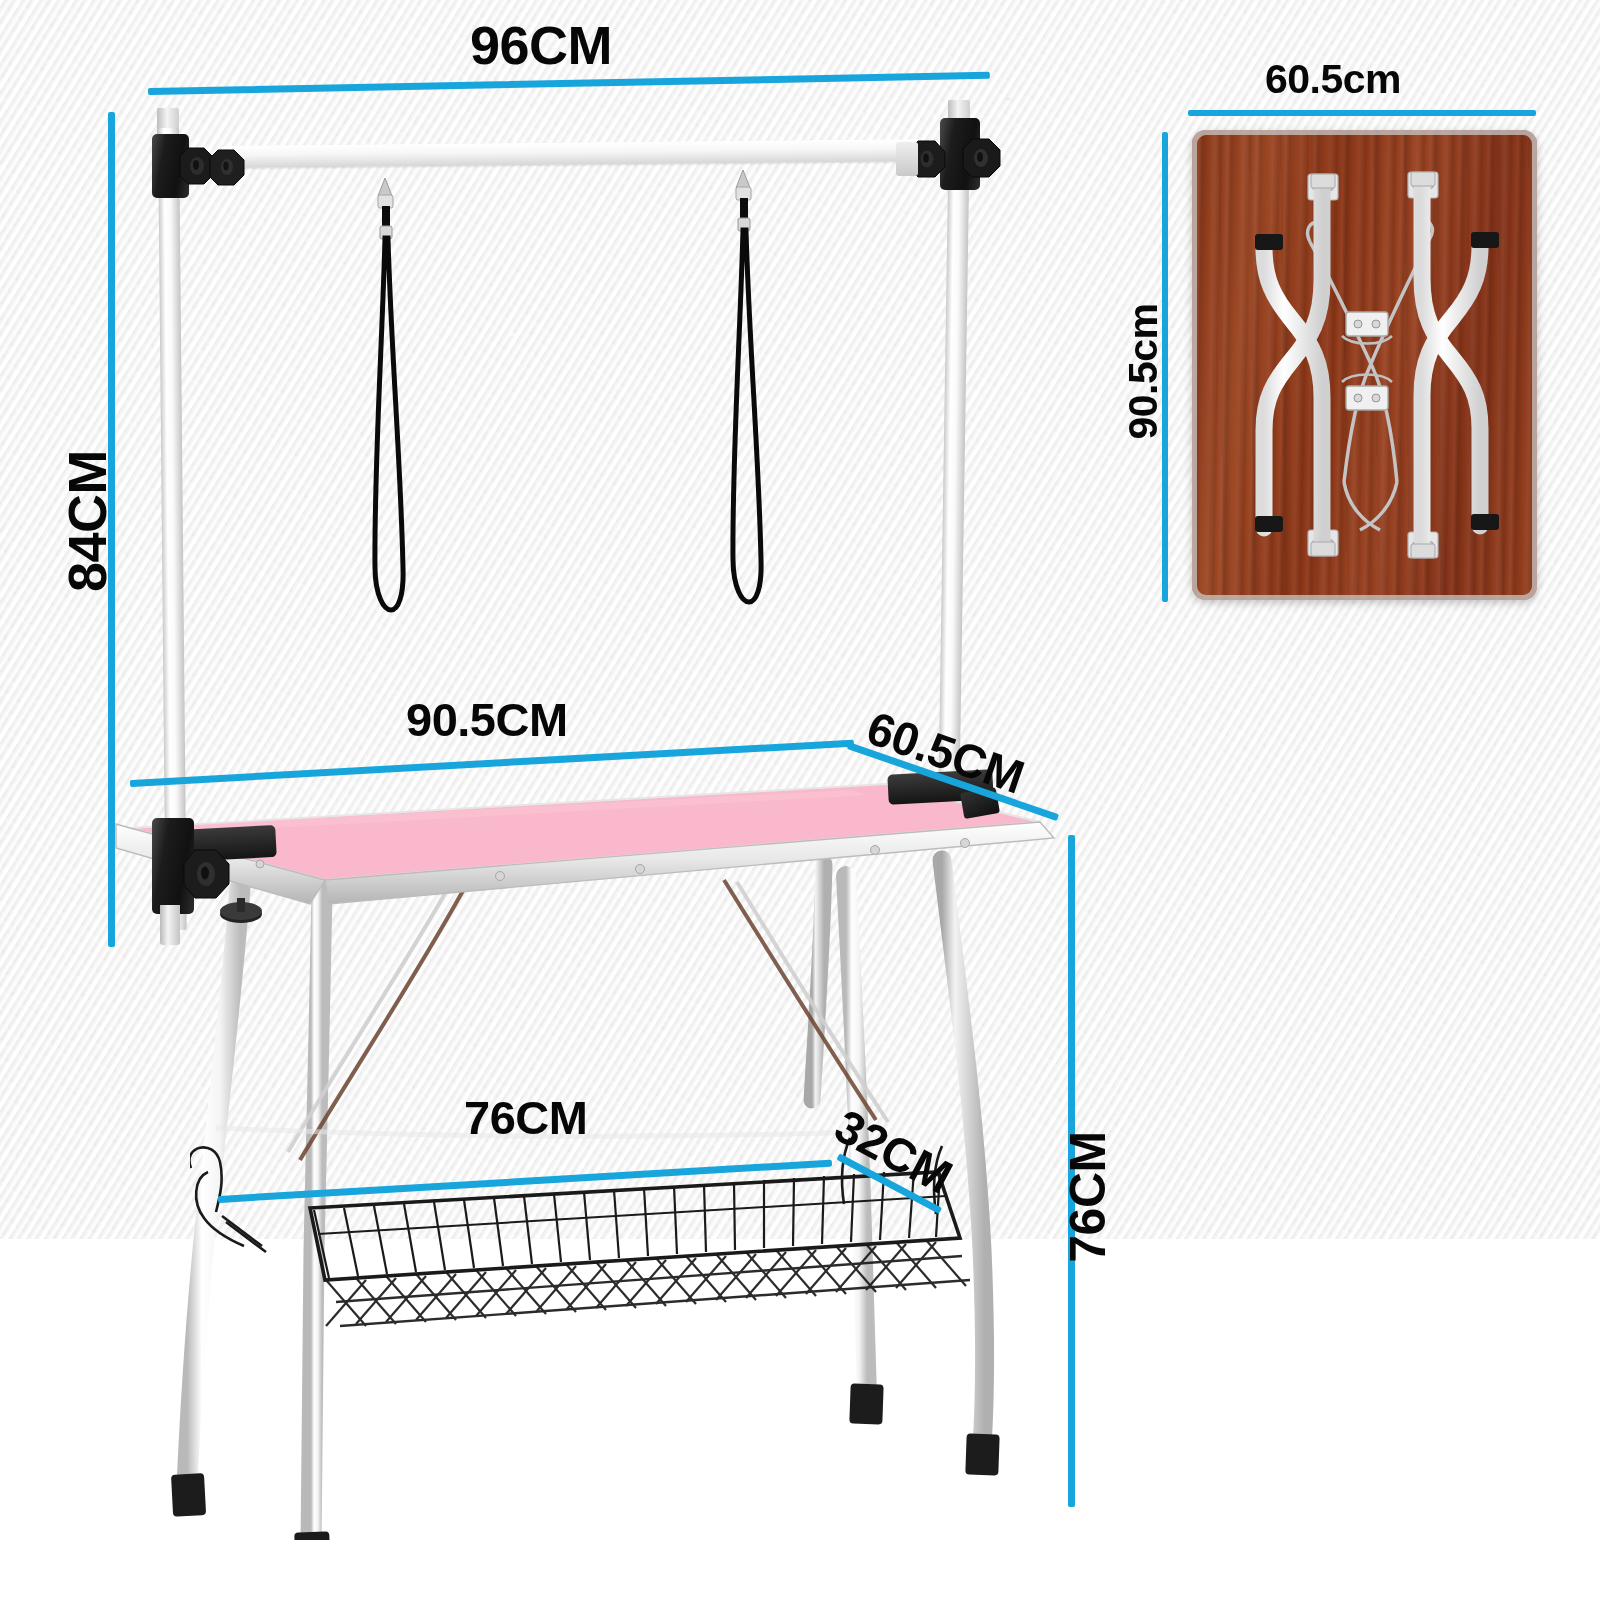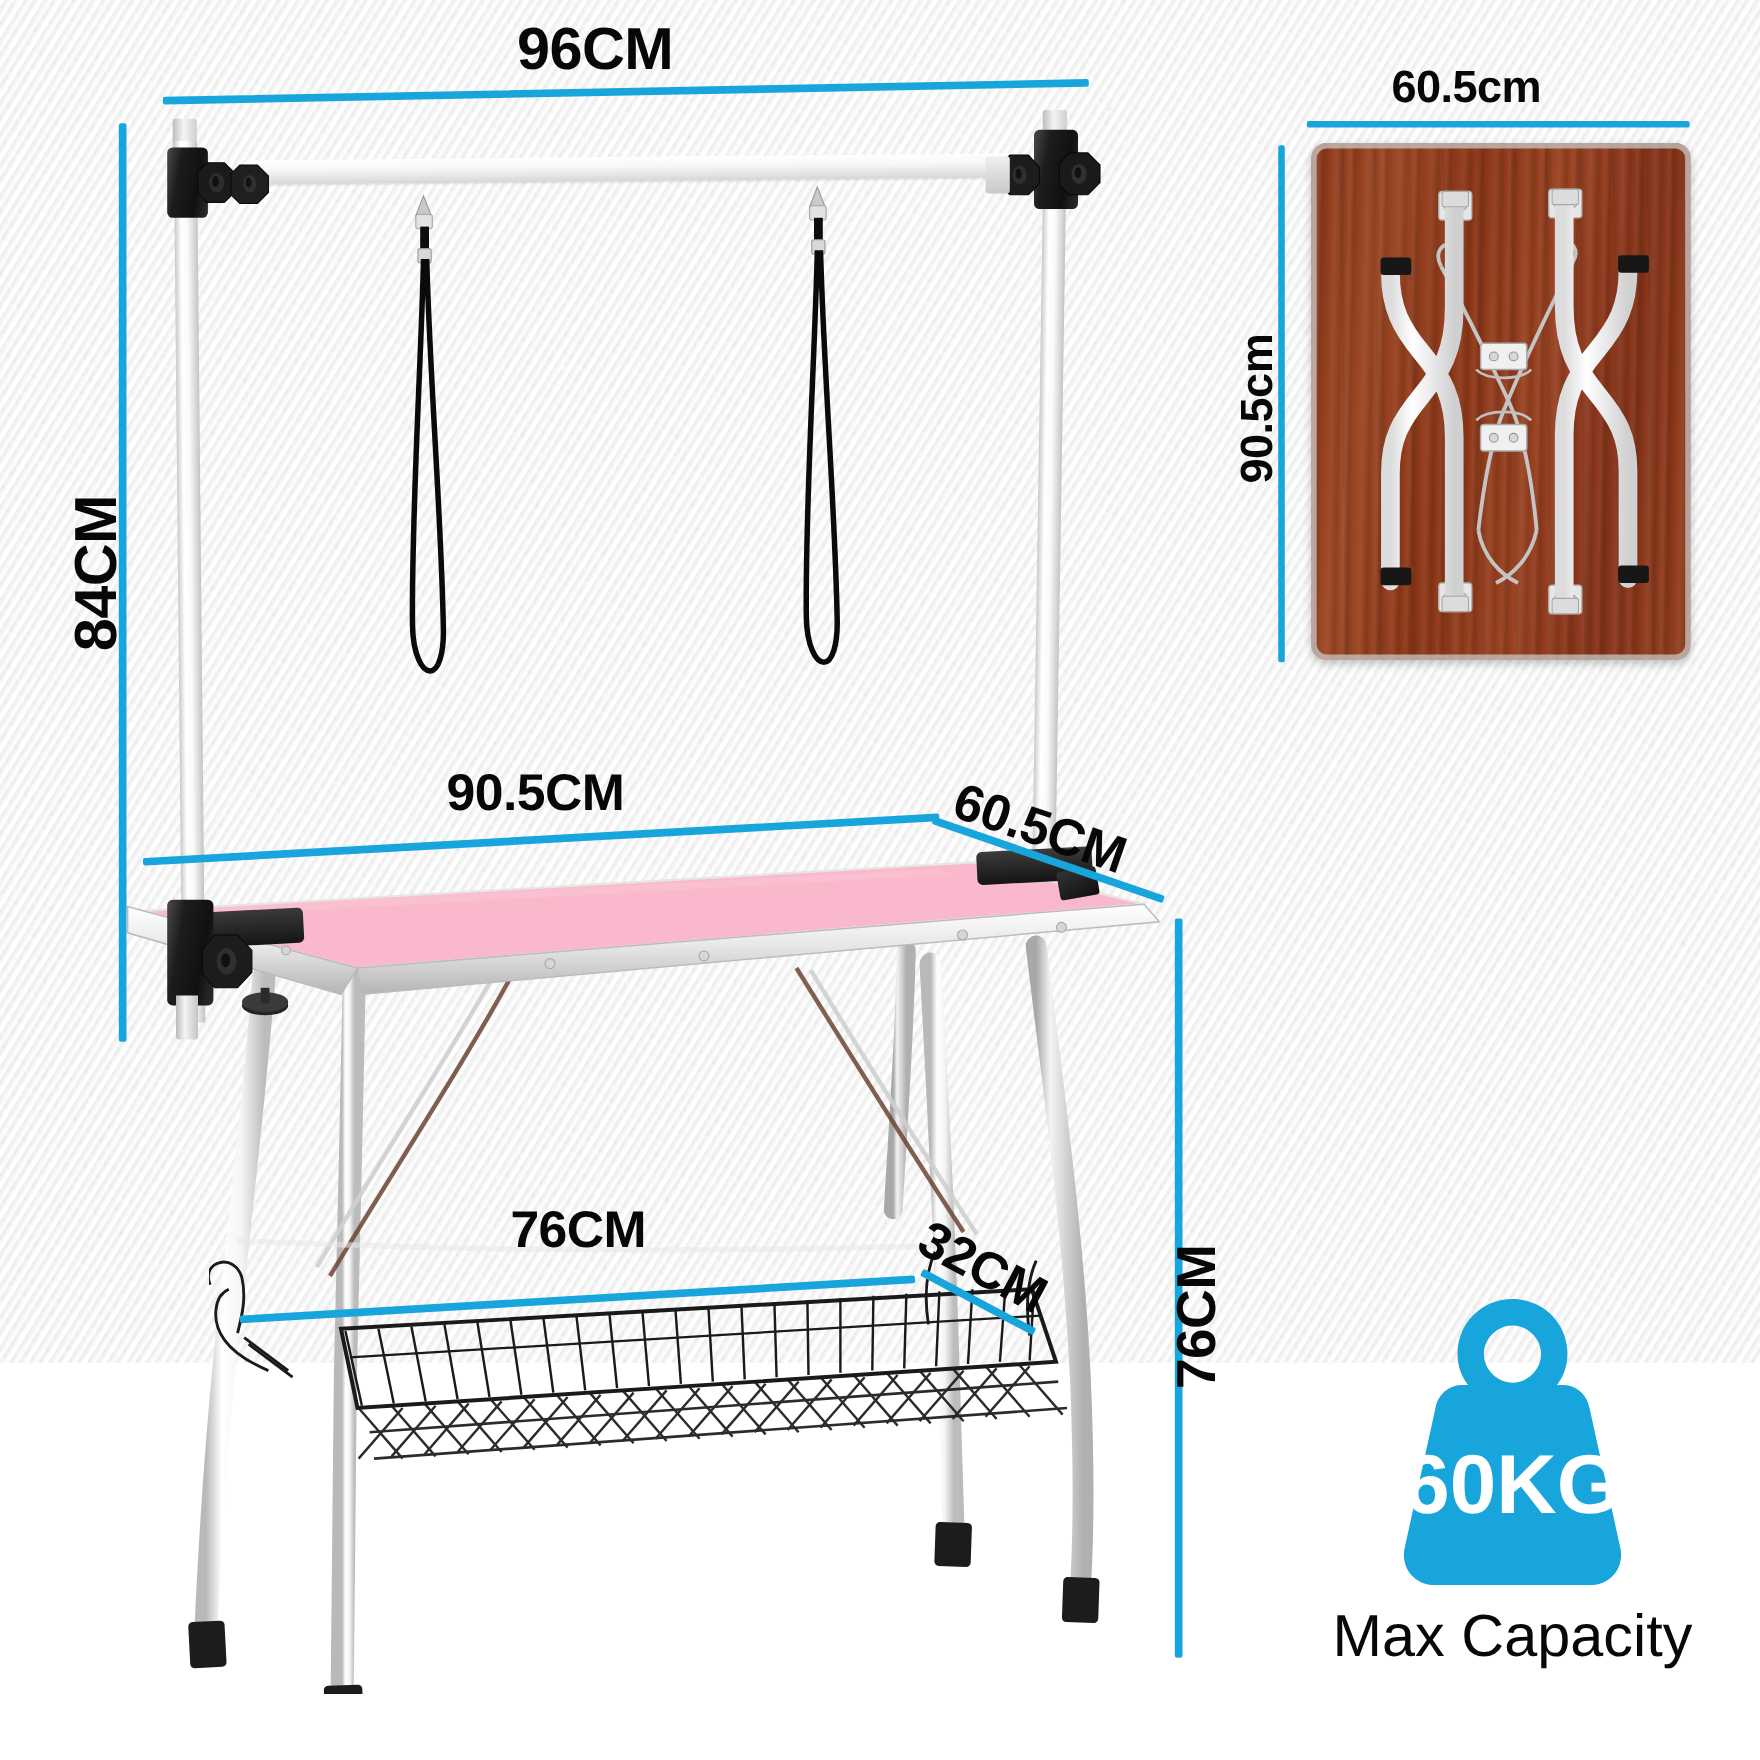--- a/index.html
+++ b/index.html
@@ -463,22 +463,6 @@
     <div class="dimlabel vtext" style="left:-25px; top:288px; font-size:41px; transform: rotate(-90deg);">90.5cm</div>
   </div>
 
-  <div id="capacity-badge" style="left:1180px; top:1175px; width:390px;">
-    <svg width="300" height="275" viewBox="0 0 300 275" style="display:block; margin:0 auto;">
-
-      <path d="M150 6 C 122 6, 100 28, 100 56 C 100 72, 108 86, 120 94
-               L 180 94 C 192 86, 200 72, 200 56 C 200 28, 178 6, 150 6 Z
-               M150 30 C 164 30, 176 42, 176 56 C 176 70, 164 82, 150 82
-               C 136 82, 124 70, 124 56 C 124 42, 136 30, 150 30 Z" fill="#18a5dc"></path>
-
-      <path d="M104 84 C 92 84, 82 93, 80 105 L 52 232
-               C 48 250, 61 266, 79 266 L 221 266
-               C 239 266, 252 250, 248 232 L 220 105
-               C 218 93, 208 84, 196 84 Z" fill="#18a5dc"></path>
-      <text x="150" y="200" text-anchor="middle" font-family="Liberation Sans, sans-serif" font-size="76" font-weight="bold" fill="#ffffff">60KG</text>
-    </svg>
-    <div class="badge-caption" style="font-size:54px; margin-top:6px;">Max Capacity</div>
-  </div>
 
 </div>
 

